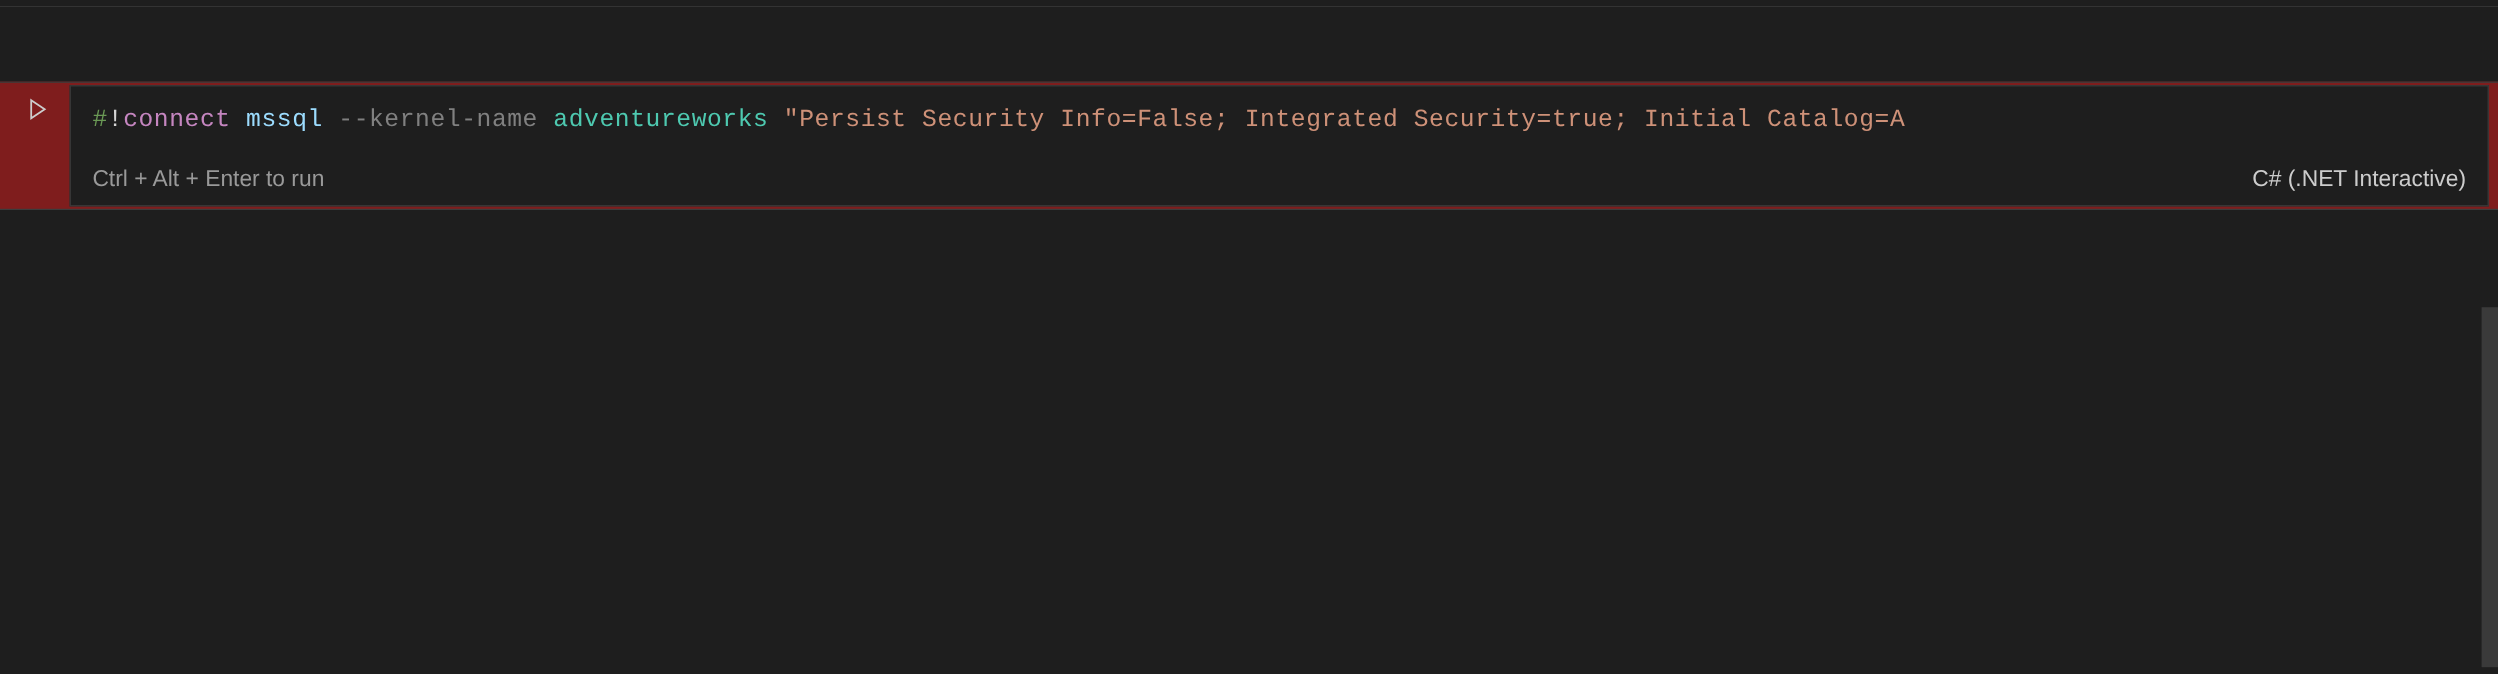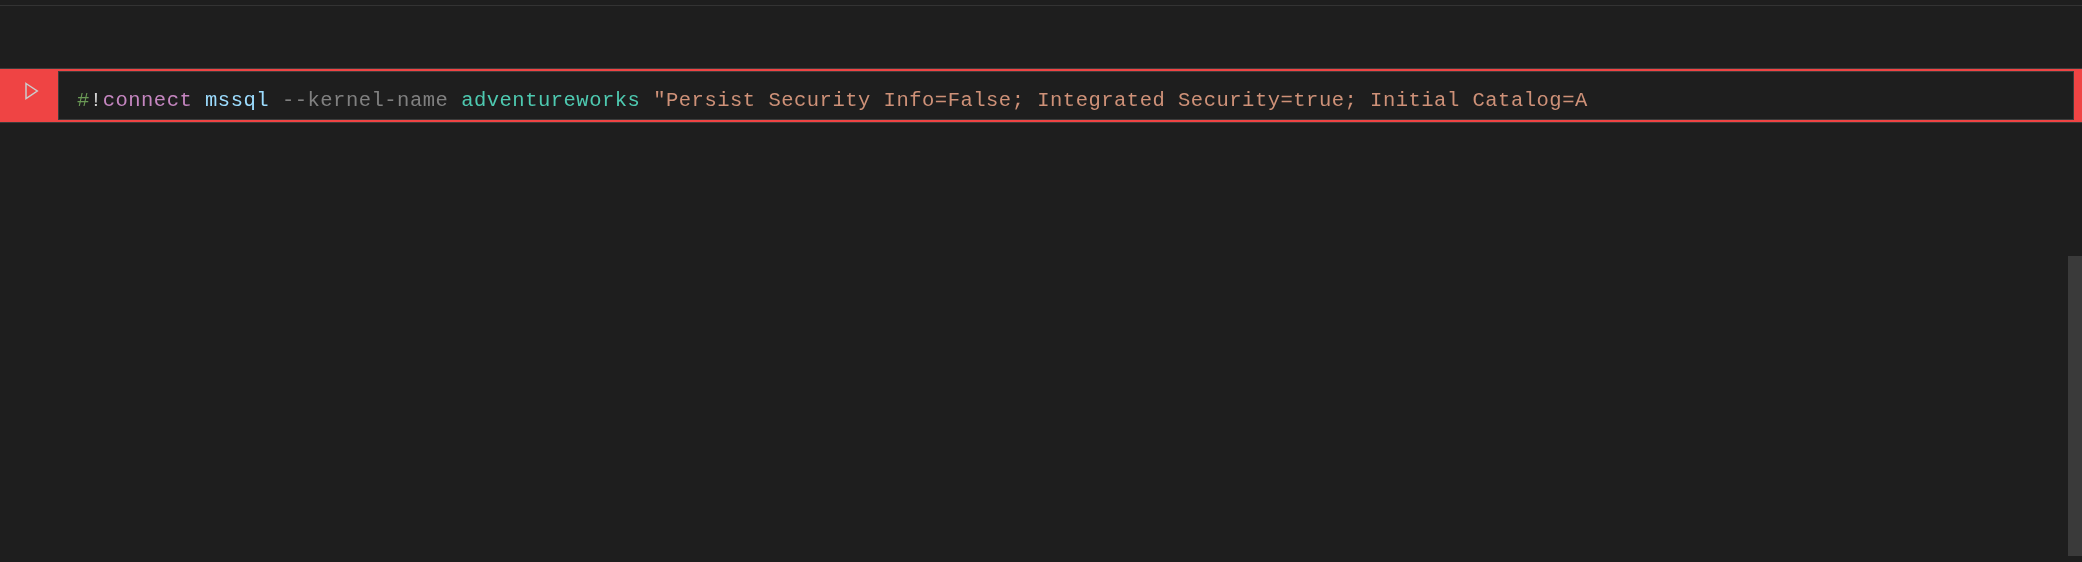--- a/index.html
+++ b/index.html
@@ -29,7 +29,7 @@
       display: flex;
       border-top: 1px solid #3c3c3c;
       border-bottom: 1px solid #3c3c3c;
-      background: #ef4444;
+      background: #7f1d1d;
     }
     .gutter {
       width: 58px;

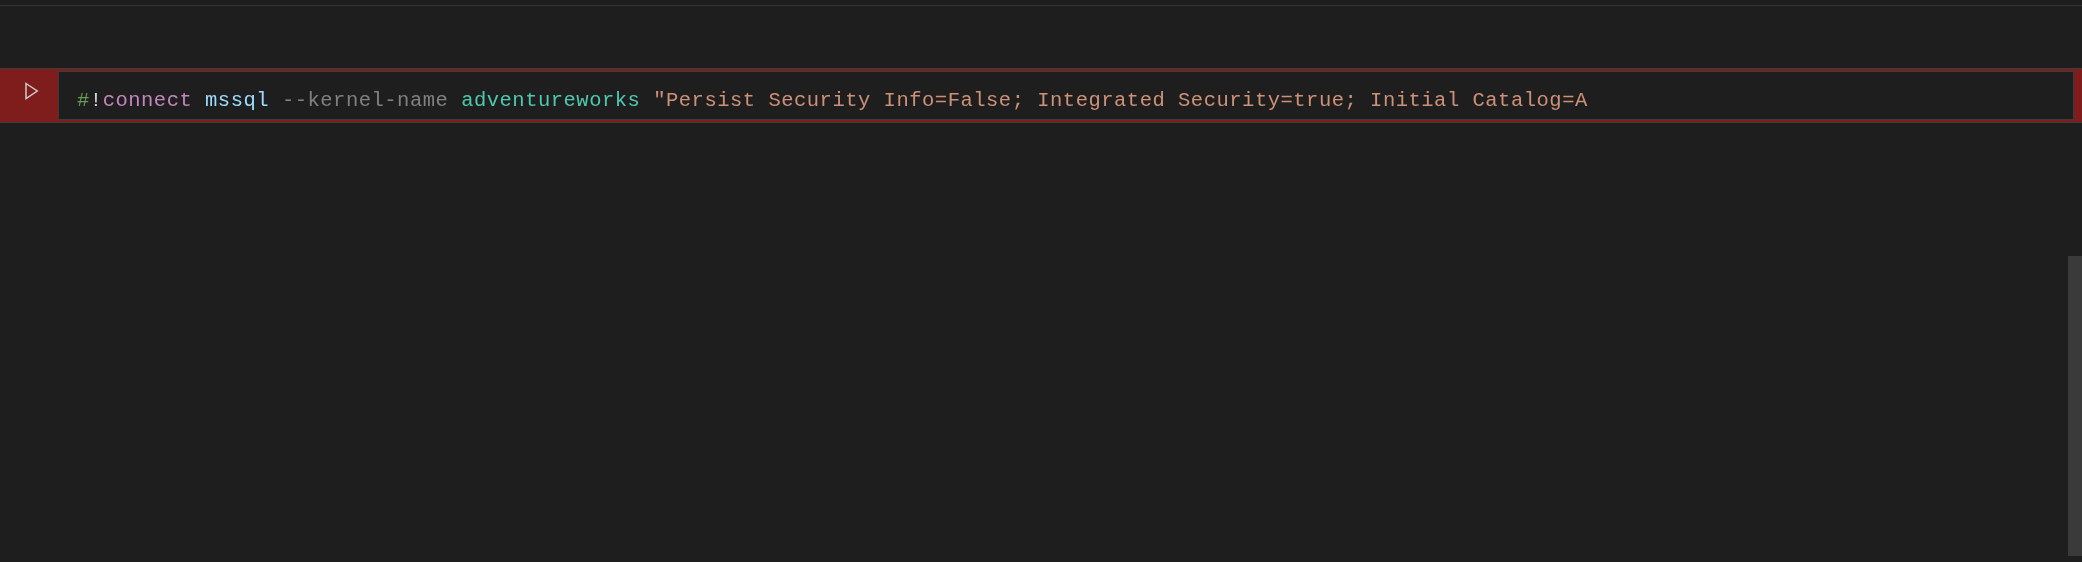--- a/index.html
+++ b/index.html
@@ -120,6 +120,10 @@
   <div class="code-cell">
     <div class="code-area"><span class="tok-hash">#</span><span class="tok-bang">!</span><span class="tok-connect">connect</span> <span class="tok-mssql">mssql</span> <span class="tok-flag">--kernel-name</span> <span class="tok-arg">adventureworks</span> <span class="tok-string">"Persist Security Info=False; Integrated Security=true; Initial Catalog=A</span></div>
 
+    <div class="cell-footer">
+      <span class="hint-text">Ctrl + Alt + Enter to run</span>
+      <span class="kernel-text">C# (.NET Interactive)</span>
+    </div>
   </div>
 </div>
 

